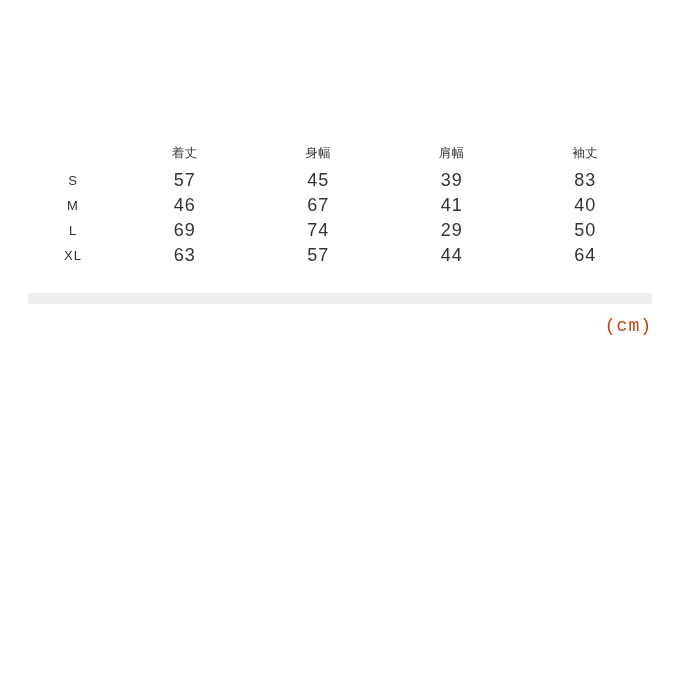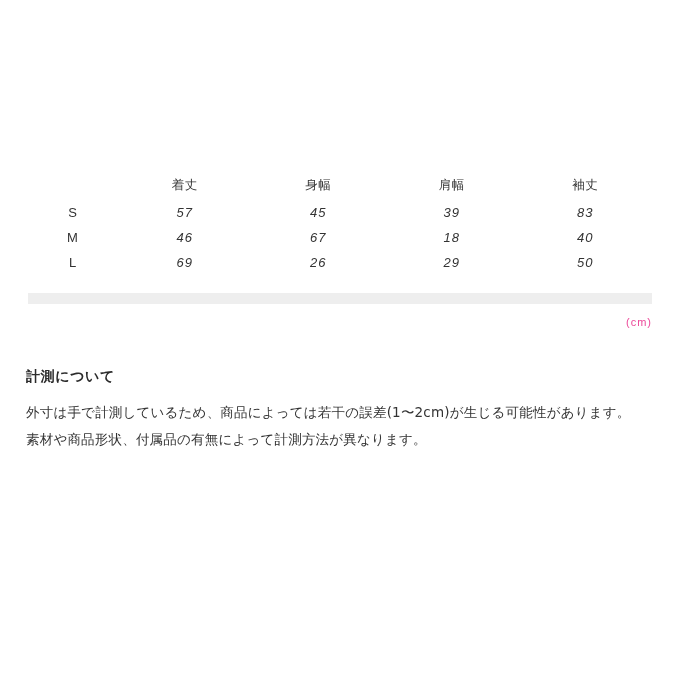--- a/index.html
+++ b/index.html
@@ -35,7 +35,6 @@
     border-collapse: collapse;
     font-size: 13px;
     color: #333333;
-    margin-top: 32px;
   }
   table.size-table th,
   table.size-table td {

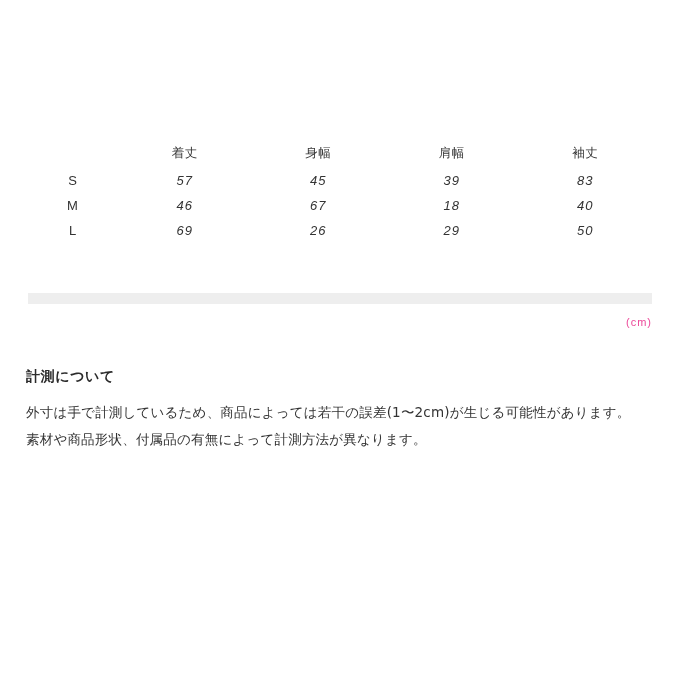--- a/index.html
+++ b/index.html
@@ -60,9 +60,8 @@
     letter-spacing: 1px;
   }
   table.size-table td.val {
-    font-size: 13px;
+    font-size: 18px;
     letter-spacing: 1px;
-    font-style: italic;
   }
   .table-rule {
     position: absolute;

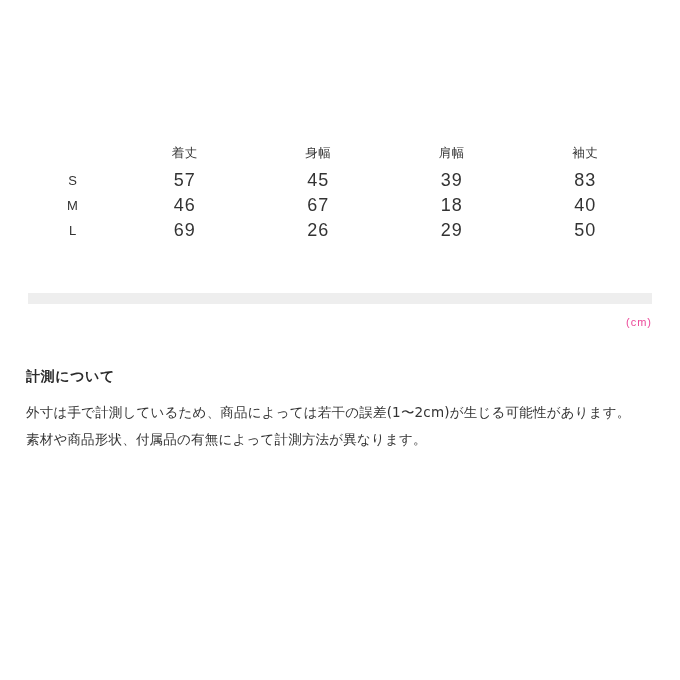--- a/index.html
+++ b/index.html
@@ -134,7 +134,7 @@
           <td class="row-label">M</td>
           <td class="val">46</td>
           <td class="val">67</td>
-          <td class="val">18</td>
+          <td class="val">41</td>
           <td class="val">40</td>
         </tr>
         <tr>

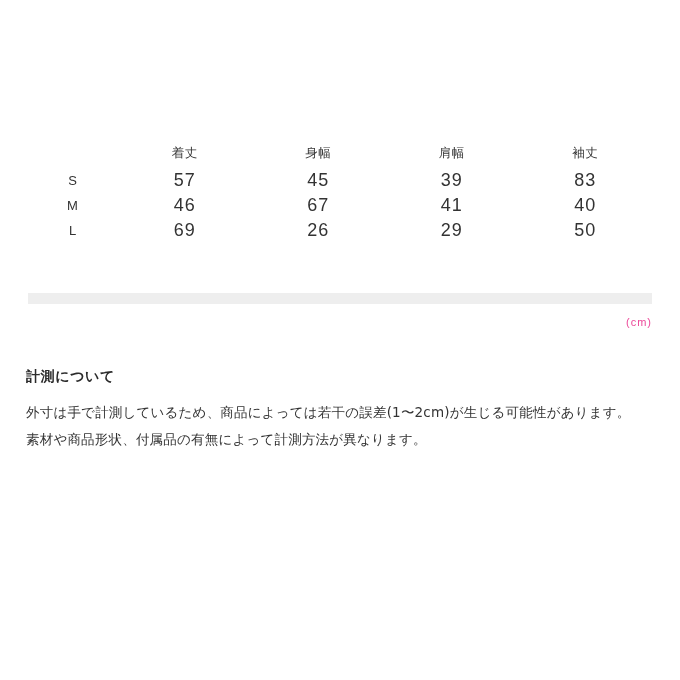--- a/index.html
+++ b/index.html
@@ -140,7 +140,7 @@
         <tr>
           <td class="row-label">L</td>
           <td class="val">69</td>
-          <td class="val">26</td>
+          <td class="val">74</td>
           <td class="val">29</td>
           <td class="val">50</td>
         </tr>

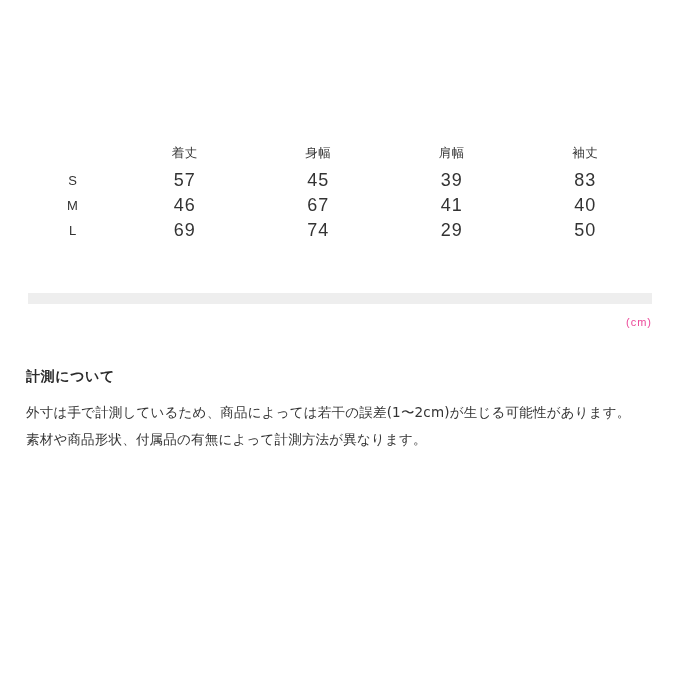--- a/index.html
+++ b/index.html
@@ -144,6 +144,13 @@
           <td class="val">29</td>
           <td class="val">50</td>
         </tr>
+        <tr>
+          <td class="row-label">XL</td>
+          <td class="val">63</td>
+          <td class="val">57</td>
+          <td class="val">44</td>
+          <td class="val">64</td>
+        </tr>
       </tbody>
     </table>
   </div>

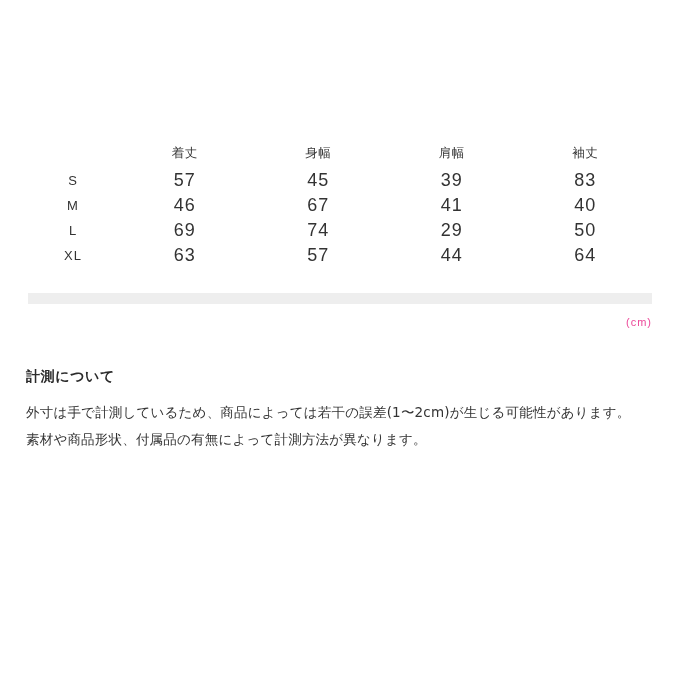--- a/index.html
+++ b/index.html
@@ -75,10 +75,10 @@
     position: absolute;
     right: 28px;
     top: 316px;
-    font-size: 11px;
-    color: #ec4899;
+    font-size: 18px;
+    color: #c2410c;
     letter-spacing: 1px;
-    font-family: Liberation Sans, sans-serif;
+    font-family: Liberation Mono, monospace;
   }
 
   

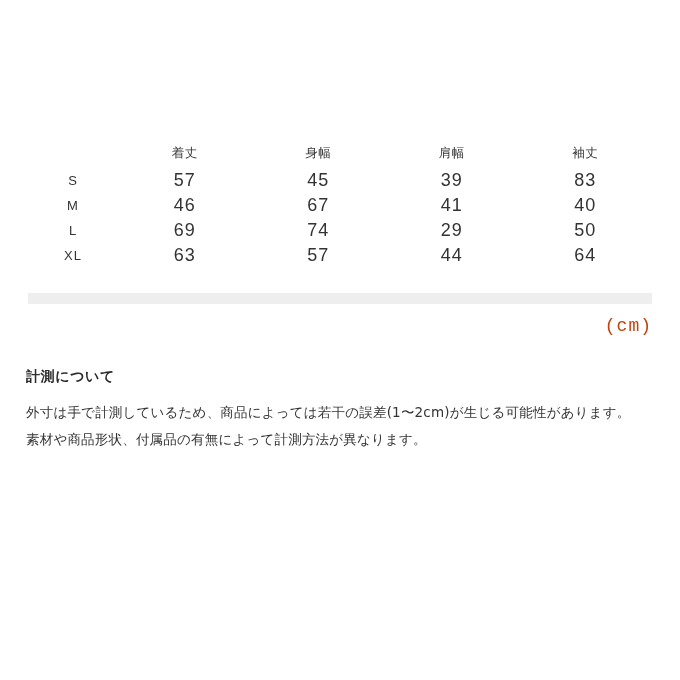--- a/index.html
+++ b/index.html
@@ -159,11 +159,6 @@
 
   <div class="unit">(cm)</div>
 
-  <div class="notes">
-    <p class="notes-title">計測について</p>
-    <p class="notes-line">外寸は手で計測しているため、商品によっては若干の誤差(1〜2cm)が生じる可能性があります。</p>
-    <p class="notes-line">素材や商品形状、付属品の有無によって計測方法が異なります。</p>
-  </div>
 
 </div>
 

